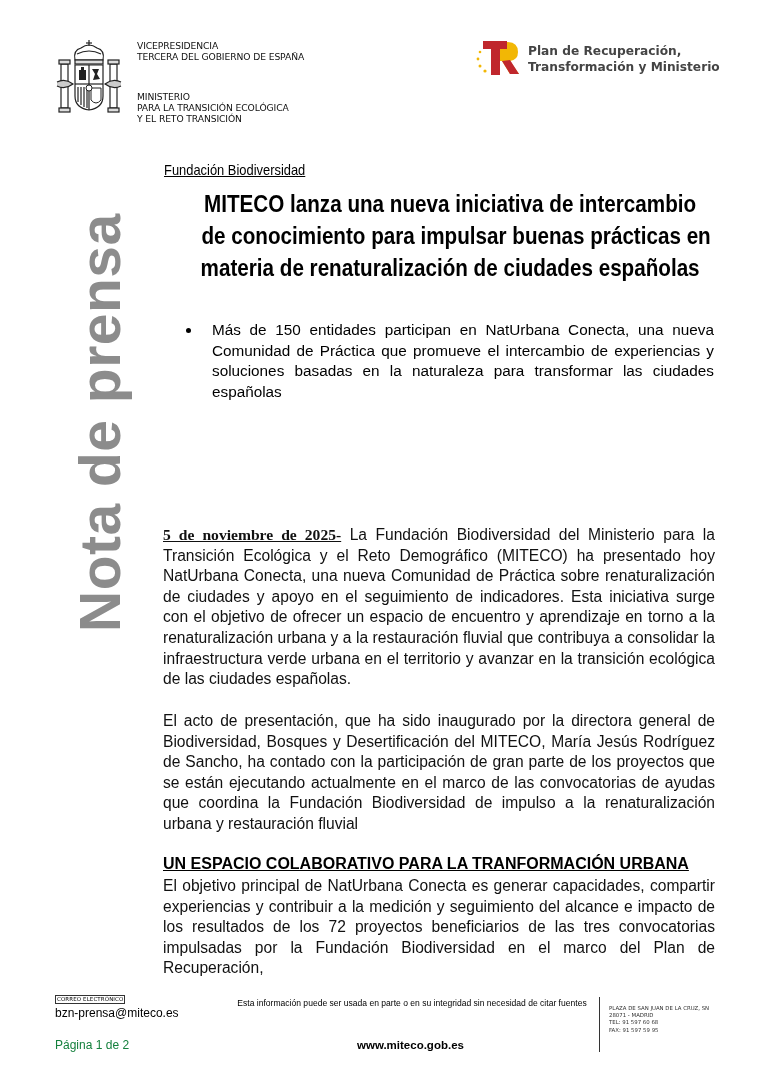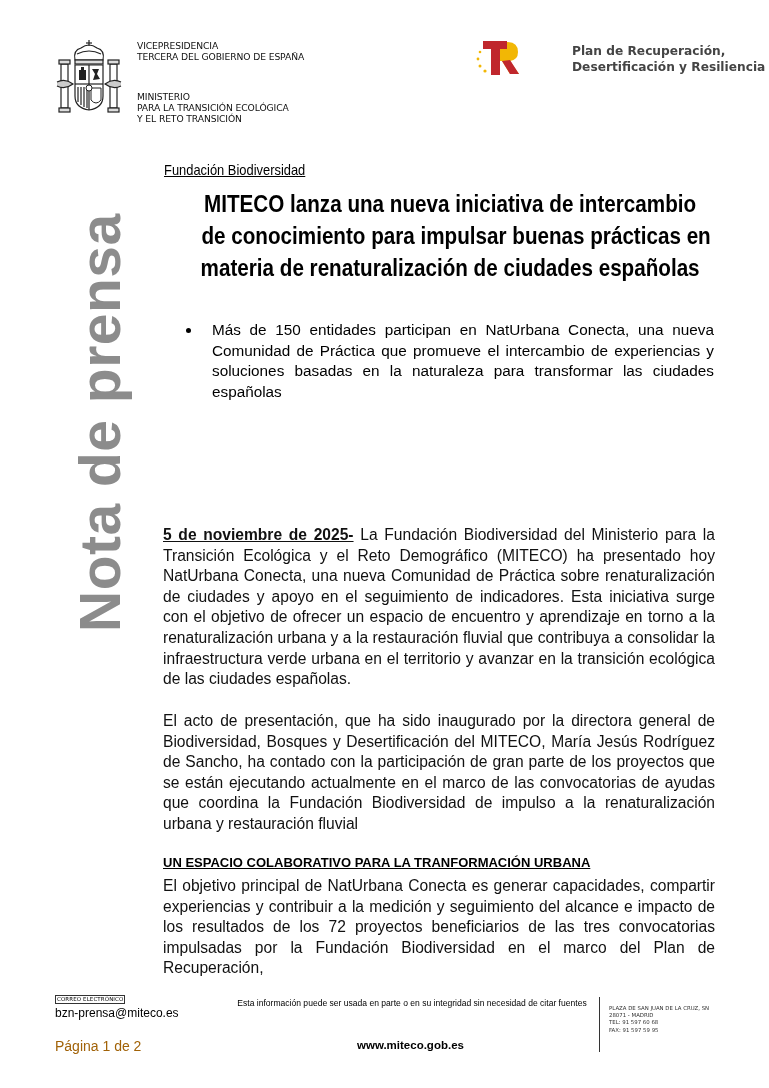--- a/index.html
+++ b/index.html
@@ -12,7 +12,7 @@
   #vice { left: 137px; top: 40px; }
   #minis { left: 137px; top: 91px; }
   #prtr-logo { left: 474px; top: 38px; width: 46px; height: 38px; }
-  #prtr-text { left: 528px; top: 44px; font-family: "DejaVu Sans", sans-serif; font-weight: bold; font-size: 12.2px; line-height: 15.5px; color: #444; margin-left: 44px; }
+  #prtr-text { left: 528px; top: 44px; font-family: "DejaVu Sans", sans-serif; font-weight: bold; font-size: 12.2px; line-height: 15.5px; color: #444; }
 
   
   #side-label { left: 72px; top: 632px; transform-origin: 0 0; transform: rotate(-90deg); font-family: "Liberation Sans", sans-serif; font-weight: bold; font-size: 57px; color: #8c8c8c; white-space: nowrap; line-height: 57px; letter-spacing: 0.5px; }

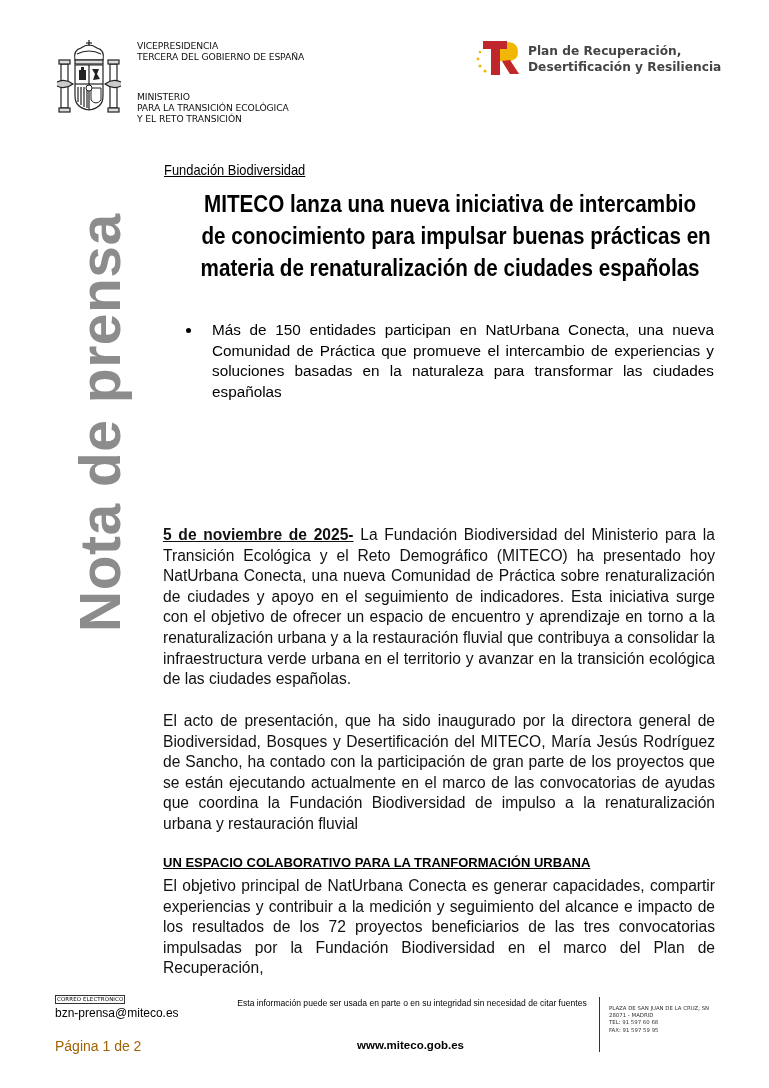--- a/index.html
+++ b/index.html
@@ -111,7 +111,7 @@
 </div>
 <div id="prtr-text" class="abs">
   <div>Plan de Recuperación,</div>
-  <div>Desertificación y Resiliencia</div>
+  <div>Transformación y Ministerio</div>
 </div>
 
 <div id="side-label" class="abs">Nota de prensa</div>

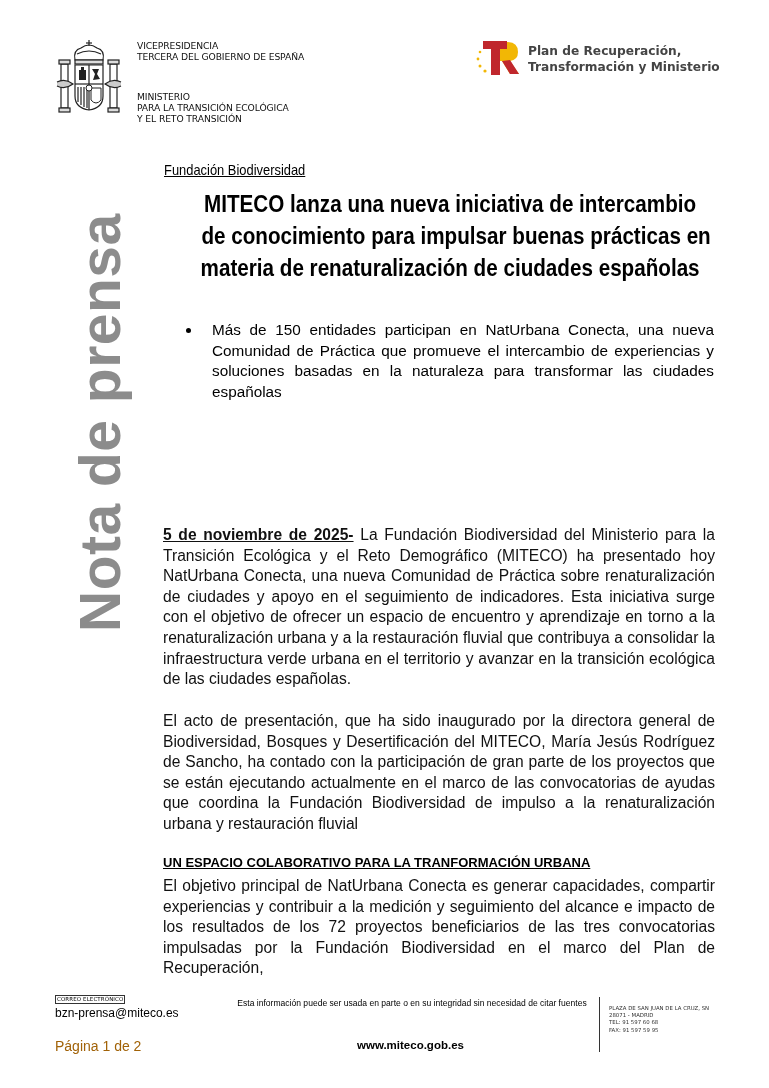--- a/index.html
+++ b/index.html
@@ -31,7 +31,7 @@
   #p2 { top: 711px; }
   #sec-title { left: 163px; top: 855px; font-weight: bold; font-size: 13px; text-decoration: underline; white-space: nowrap; }
   #p3 { top: 876px; }
-  .date-lead { font-weight: bold; text-decoration: underline; }
+  .date-lead { font-weight: bold; text-decoration: underline; font-family: Liberation Serif, serif; }
 
   
   #email-label { left: 55px; top: 995px; font-family: "DejaVu Sans", sans-serif; font-size: 5.5px; border: 1px solid #333; padding: 0 1px; line-height: 7px; letter-spacing: 0.1px; }

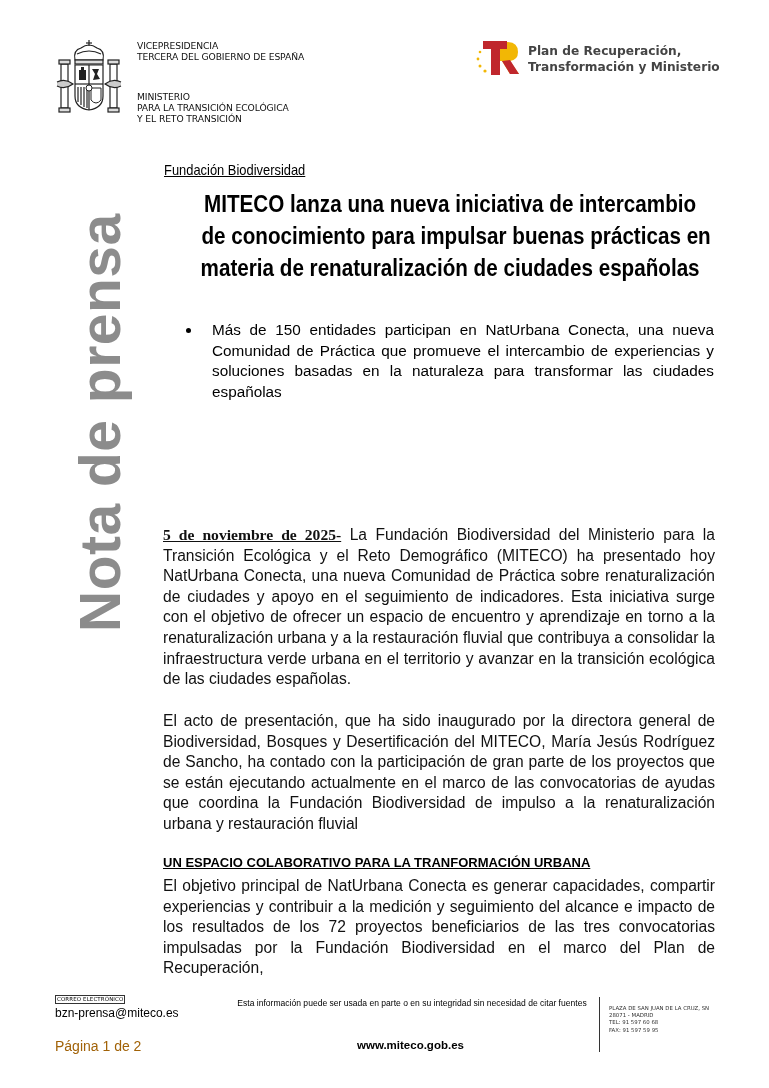--- a/index.html
+++ b/index.html
@@ -29,7 +29,7 @@
   .para { left: 163px; width: 552px; font-size: 15.6px; line-height: 20.6px; text-align: justify; color: #111; }
   #p1 { top: 525px; }
   #p2 { top: 711px; }
-  #sec-title { left: 163px; top: 855px; font-weight: bold; font-size: 13px; text-decoration: underline; white-space: nowrap; }
+  #sec-title { left: 163px; top: 855px; font-weight: bold; font-size: 16px; text-decoration: underline; white-space: nowrap; }
   #p3 { top: 876px; }
   .date-lead { font-weight: bold; text-decoration: underline; font-family: Liberation Serif, serif; }
 

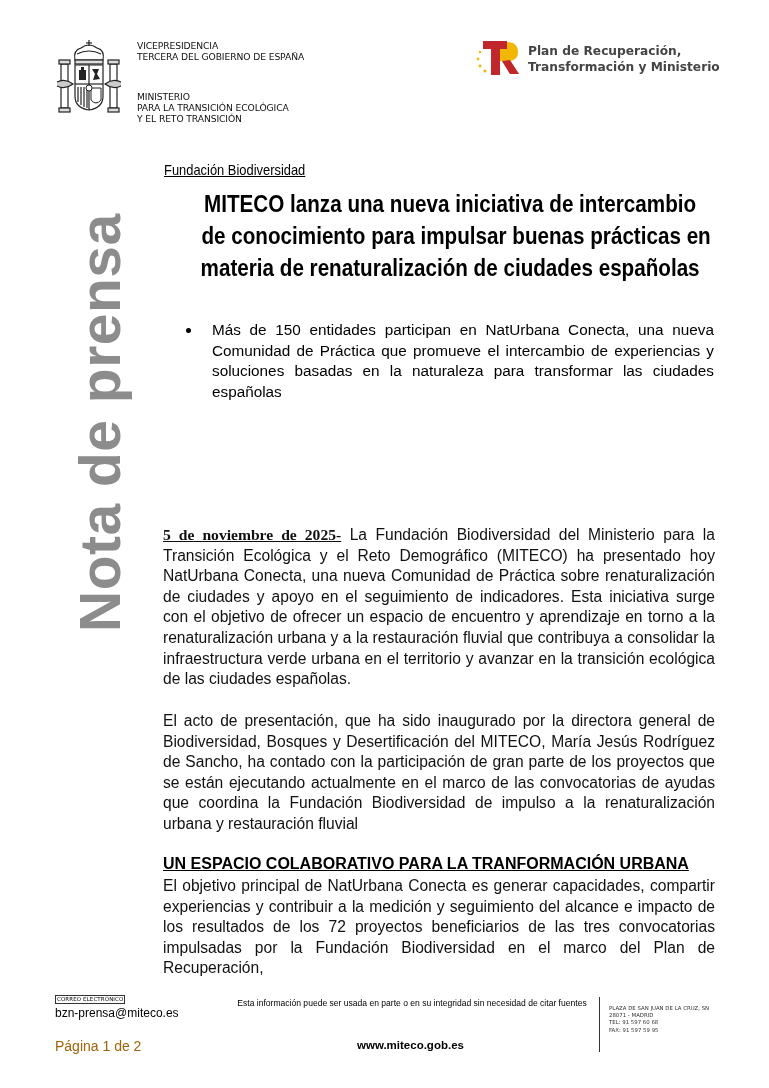--- a/index.html
+++ b/index.html
@@ -39,7 +39,7 @@
   #disclaimer { left: 228px; top: 997px; width: 368px; text-align: center; font-size: 9px; line-height: 13px; transform: scaleX(0.95); }
   #footer-divider { left: 599px; top: 997px; width: 1px; height: 55px; background: #333; }
   #address { left: 609px; top: 1005px; font-family: "DejaVu Sans", sans-serif; font-size: 5.4px; line-height: 7.2px; color: #333; }
-  #page-num { left: 55px; top: 1038px; font-size: 14px; color: #a16207; }
+  #page-num { left: 55px; top: 1038px; font-size: 12px; color: #15803d; }
   #website { left: 357px; top: 1039px; font-size: 11.5px; font-weight: bold; }
 </style>
 </head>

